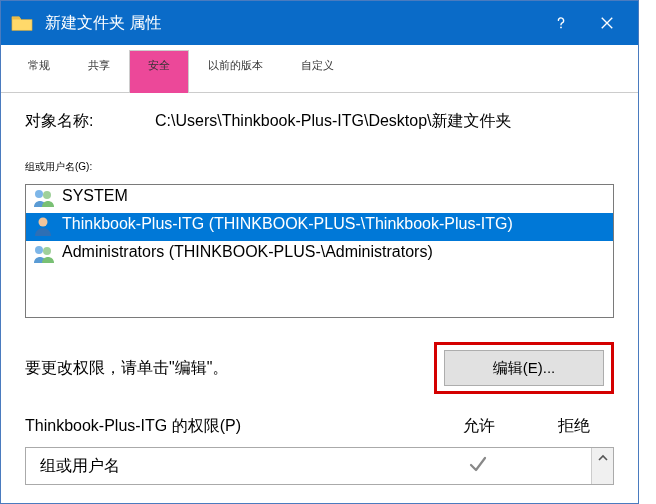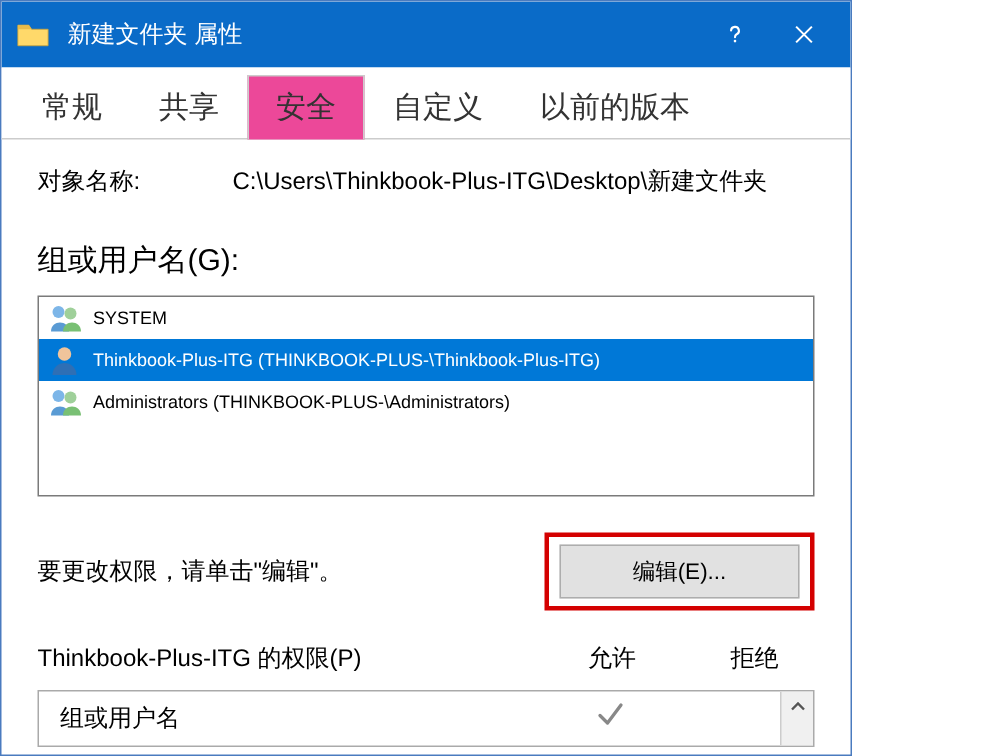--- a/index.html
+++ b/index.html
@@ -11,7 +11,7 @@
     color: #000;
   }
   .window {
-    width: 568px;
+    width: 639px;
     height: 504px;
     border: 1px solid #4a7bbf;
     background: #fff;

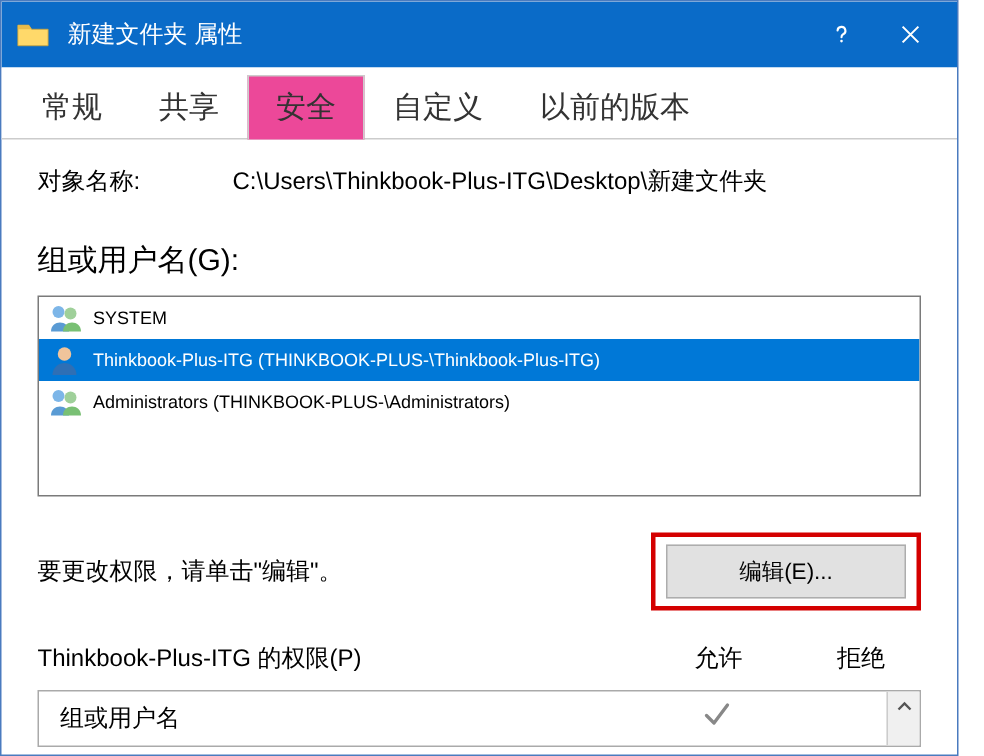--- a/index.html
+++ b/index.html
@@ -48,8 +48,8 @@
     background: #fff;
   }
   .tab {
-    padding: 7px 18px 8px 18px;
-    font-size: 20px;
+    padding: 7px 18px 20px 18px;
+    font-size: 11px;
     color: #333;
     border: 1px solid transparent;
     border-bottom: none;

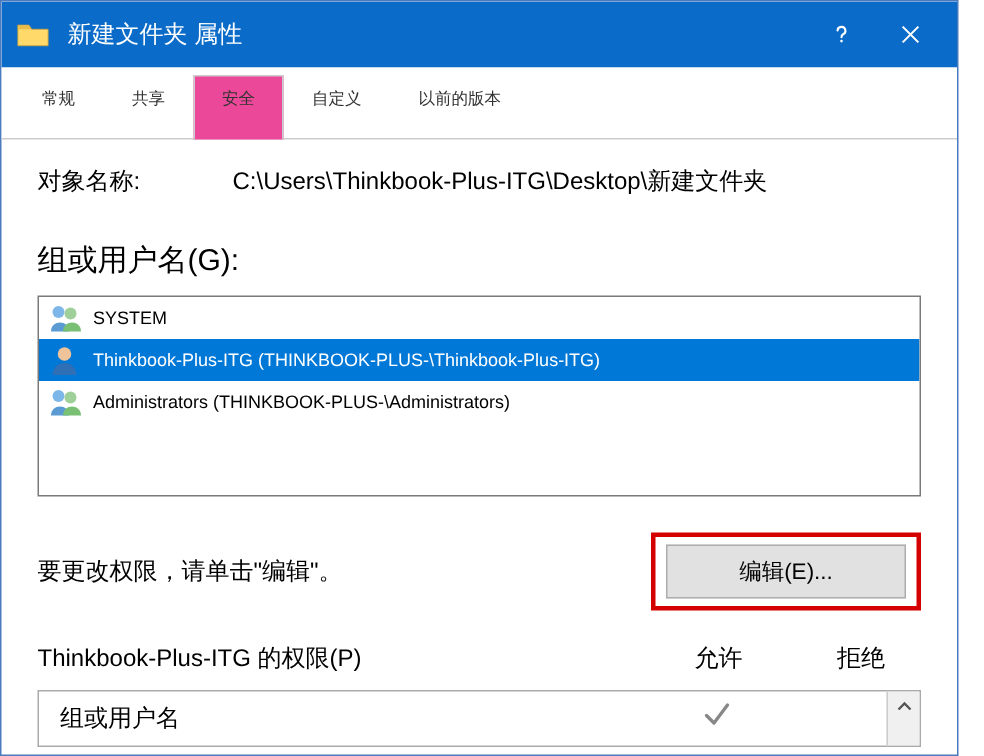--- a/index.html
+++ b/index.html
@@ -183,8 +183,8 @@
     <div class="tab">常规</div>
     <div class="tab">共享</div>
     <div class="tab active">安全</div>
+    <div class="tab">以前的版本</div>
     <div class="tab">自定义</div>
-    <div class="tab">以前的版本</div>
   </div>
 
   <div class="content">

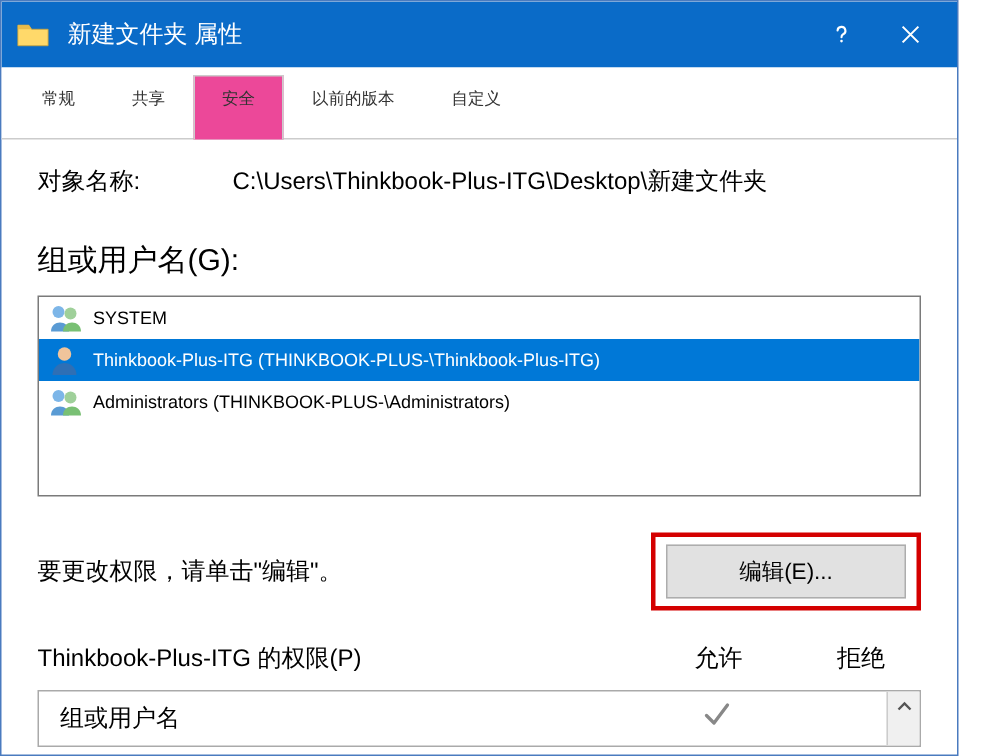--- a/index.html
+++ b/index.html
@@ -71,7 +71,7 @@
   .row-obj .lbl { width: 130px; }
   .row-obj .val { flex: 1; }
   .groups-label {
-    font-size: 20px;
+    font-size: 10px;
     margin-bottom: 10px;
   }
   .listbox {

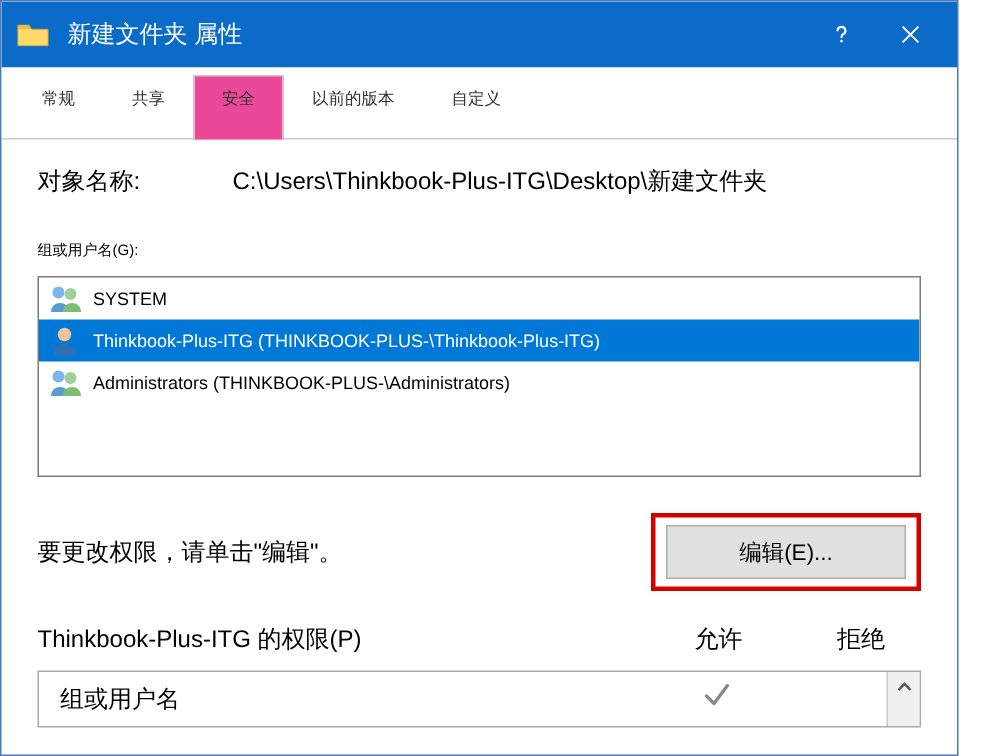--- a/index.html
+++ b/index.html
@@ -83,9 +83,8 @@
   }
   .listrow {
     display: flex;
-    align-items: center;
     padding: 2px 6px;
-    font-size: 12px;
+    font-size: 16px;
     height: 28px;
   }
   .listrow.selected {

